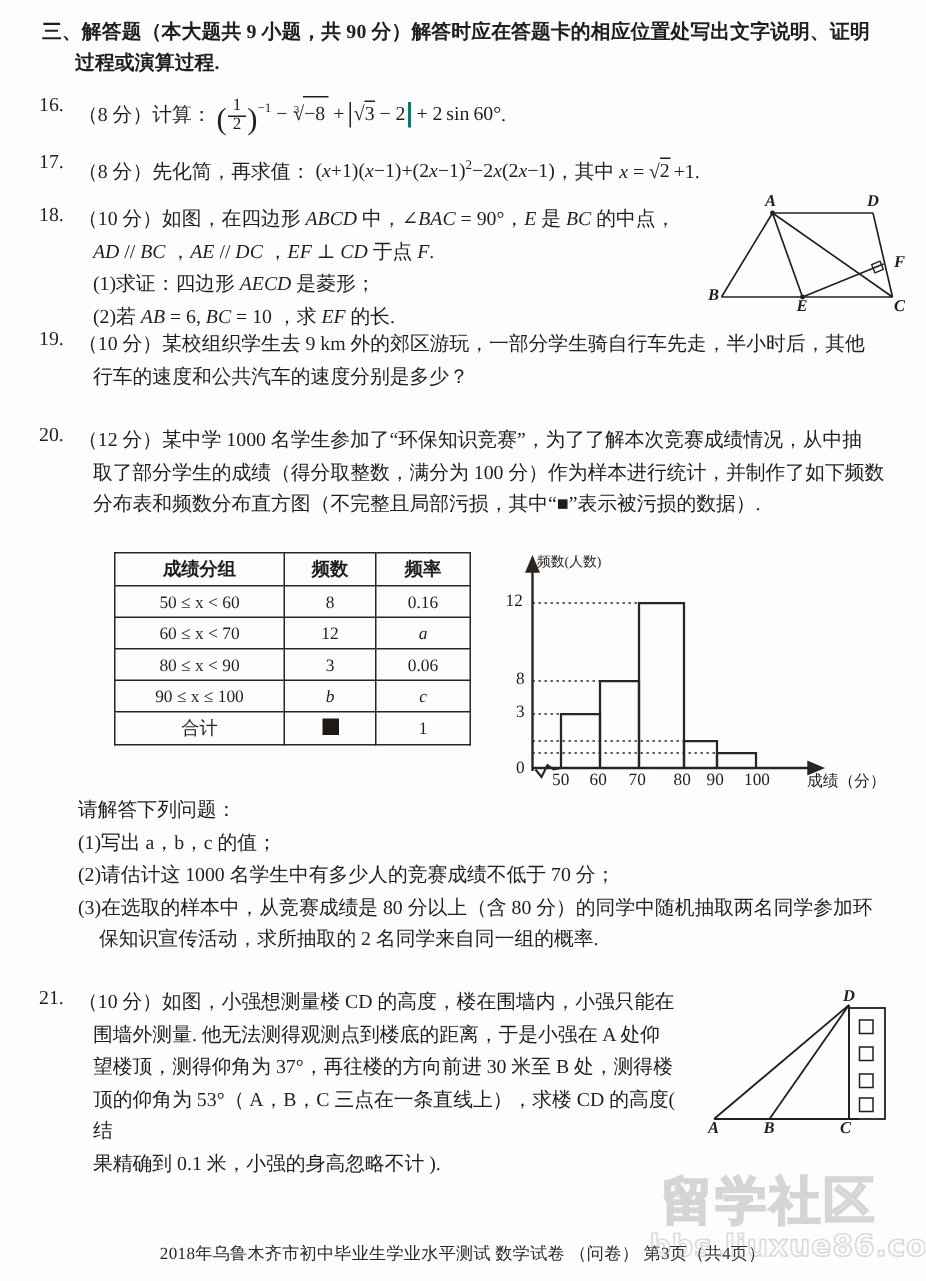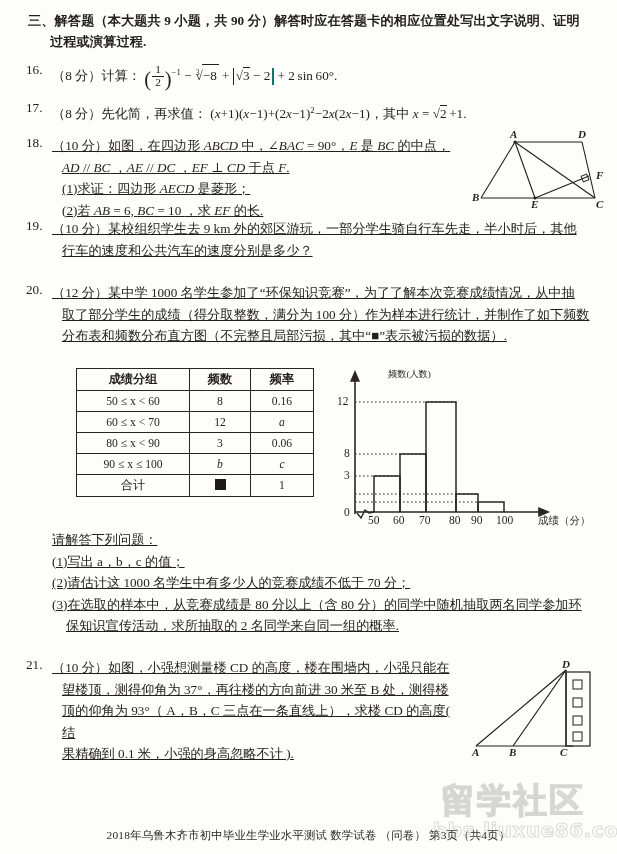--- a/index.html
+++ b/index.html
@@ -44,7 +44,7 @@
     font-size: 13.2px;
     font-family: "Liberation Serif", serif;
   }
-  .qbody { display: block; text-decoration: underline; }
+  .qbody { display: block; }
   .indent { display: block; text-indent: 0; padding-left: 0; }
 
   

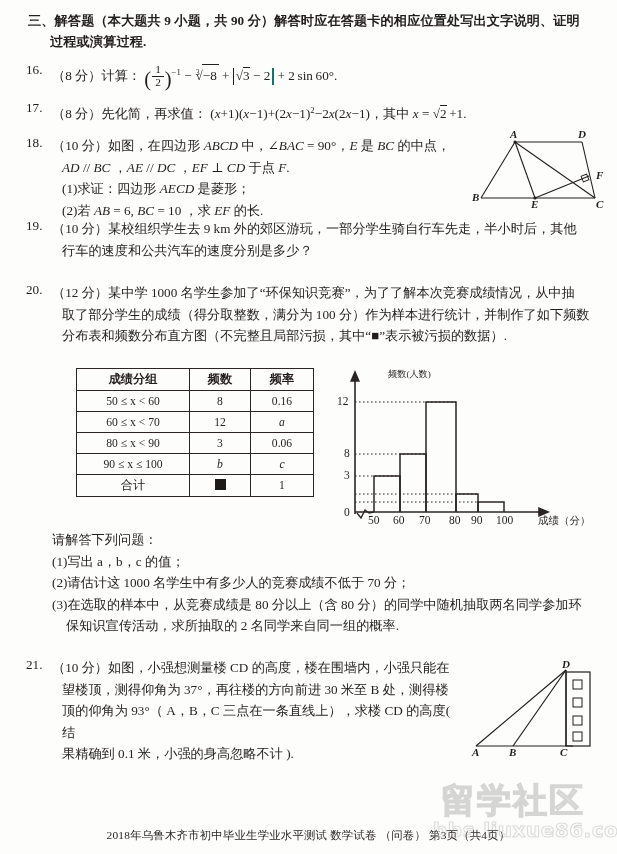--- a/index.html
+++ b/index.html
@@ -347,7 +347,7 @@
 
       <path d="M27,147 L31,152 L35,144 L39,147 L44,146" stroke="#2a2522" stroke-width="1.4" fill="none"></path>
     </svg>
-    <span class="hist-axislabel" style="left:28px; top:2px;margin-left:30px;">频数(人数)</span>
+    <span class="hist-axislabel" style="left:28px; top:2px;">频数(人数)</span>
     <span class="hist-axislabel" style="left:208px; top:148px; font-size:10.5px;">成绩（分）</span>
 
     <span class="hist-tick" style="left:14px; top:140px;">0</span>

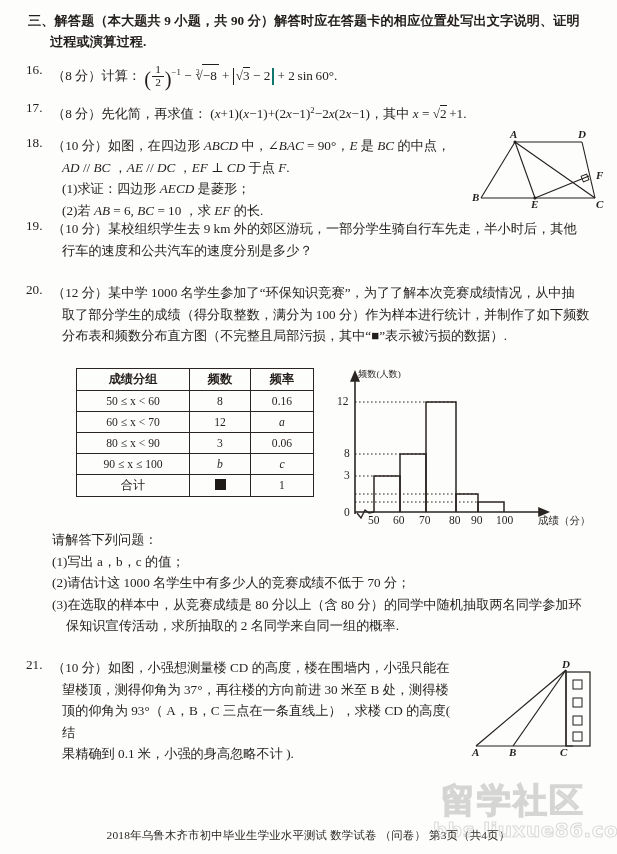--- a/index.html
+++ b/index.html
@@ -374,6 +374,7 @@
   <div class="qnum" style="left:26px; top:657px;">21.</div>
   <div class="q" style="left:52px; top:657px; width:410px;">
     <span class="qbody"><span>（10 分）</span><span>如图，小强想测量楼 CD 的高度，楼在围墙内，小强只能在</span></span>
+    <span class="qbody" style="padding-left:10px;">围墙外测量. 他无法测得观测点到楼底的距离，于是小强在 A 处仰</span>
     <span class="qbody" style="padding-left:10px;">望楼顶，测得仰角为 37°，再往楼的方向前进 30 米至 B 处，测得楼</span>
     <span class="qbody" style="padding-left:10px;">顶的仰角为 93°（ A，B，C 三点在一条直线上），求楼 CD 的高度( 结</span>
     <span class="qbody" style="padding-left:10px;">果精确到 0.1 米，小强的身高忽略不计 ).</span>

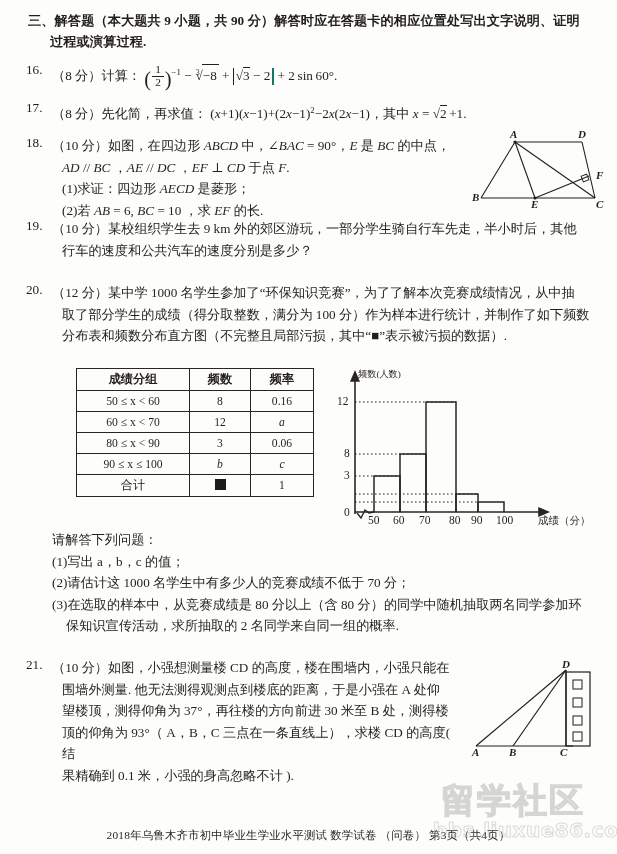--- a/index.html
+++ b/index.html
@@ -376,7 +376,7 @@
     <span class="qbody"><span>（10 分）</span><span>如图，小强想测量楼 CD 的高度，楼在围墙内，小强只能在</span></span>
     <span class="qbody" style="padding-left:10px;">围墙外测量. 他无法测得观测点到楼底的距离，于是小强在 A 处仰</span>
     <span class="qbody" style="padding-left:10px;">望楼顶，测得仰角为 37°，再往楼的方向前进 30 米至 B 处，测得楼</span>
-    <span class="qbody" style="padding-left:10px;">顶的仰角为 93°（ A，B，C 三点在一条直线上），求楼 CD 的高度( 结</span>
+    <span class="qbody" style="padding-left:10px;">顶的仰角为 53°（ A，B，C 三点在一条直线上），求楼 CD 的高度( 结</span>
     <span class="qbody" style="padding-left:10px;">果精确到 0.1 米，小强的身高忽略不计 ).</span>
   </div>
 

